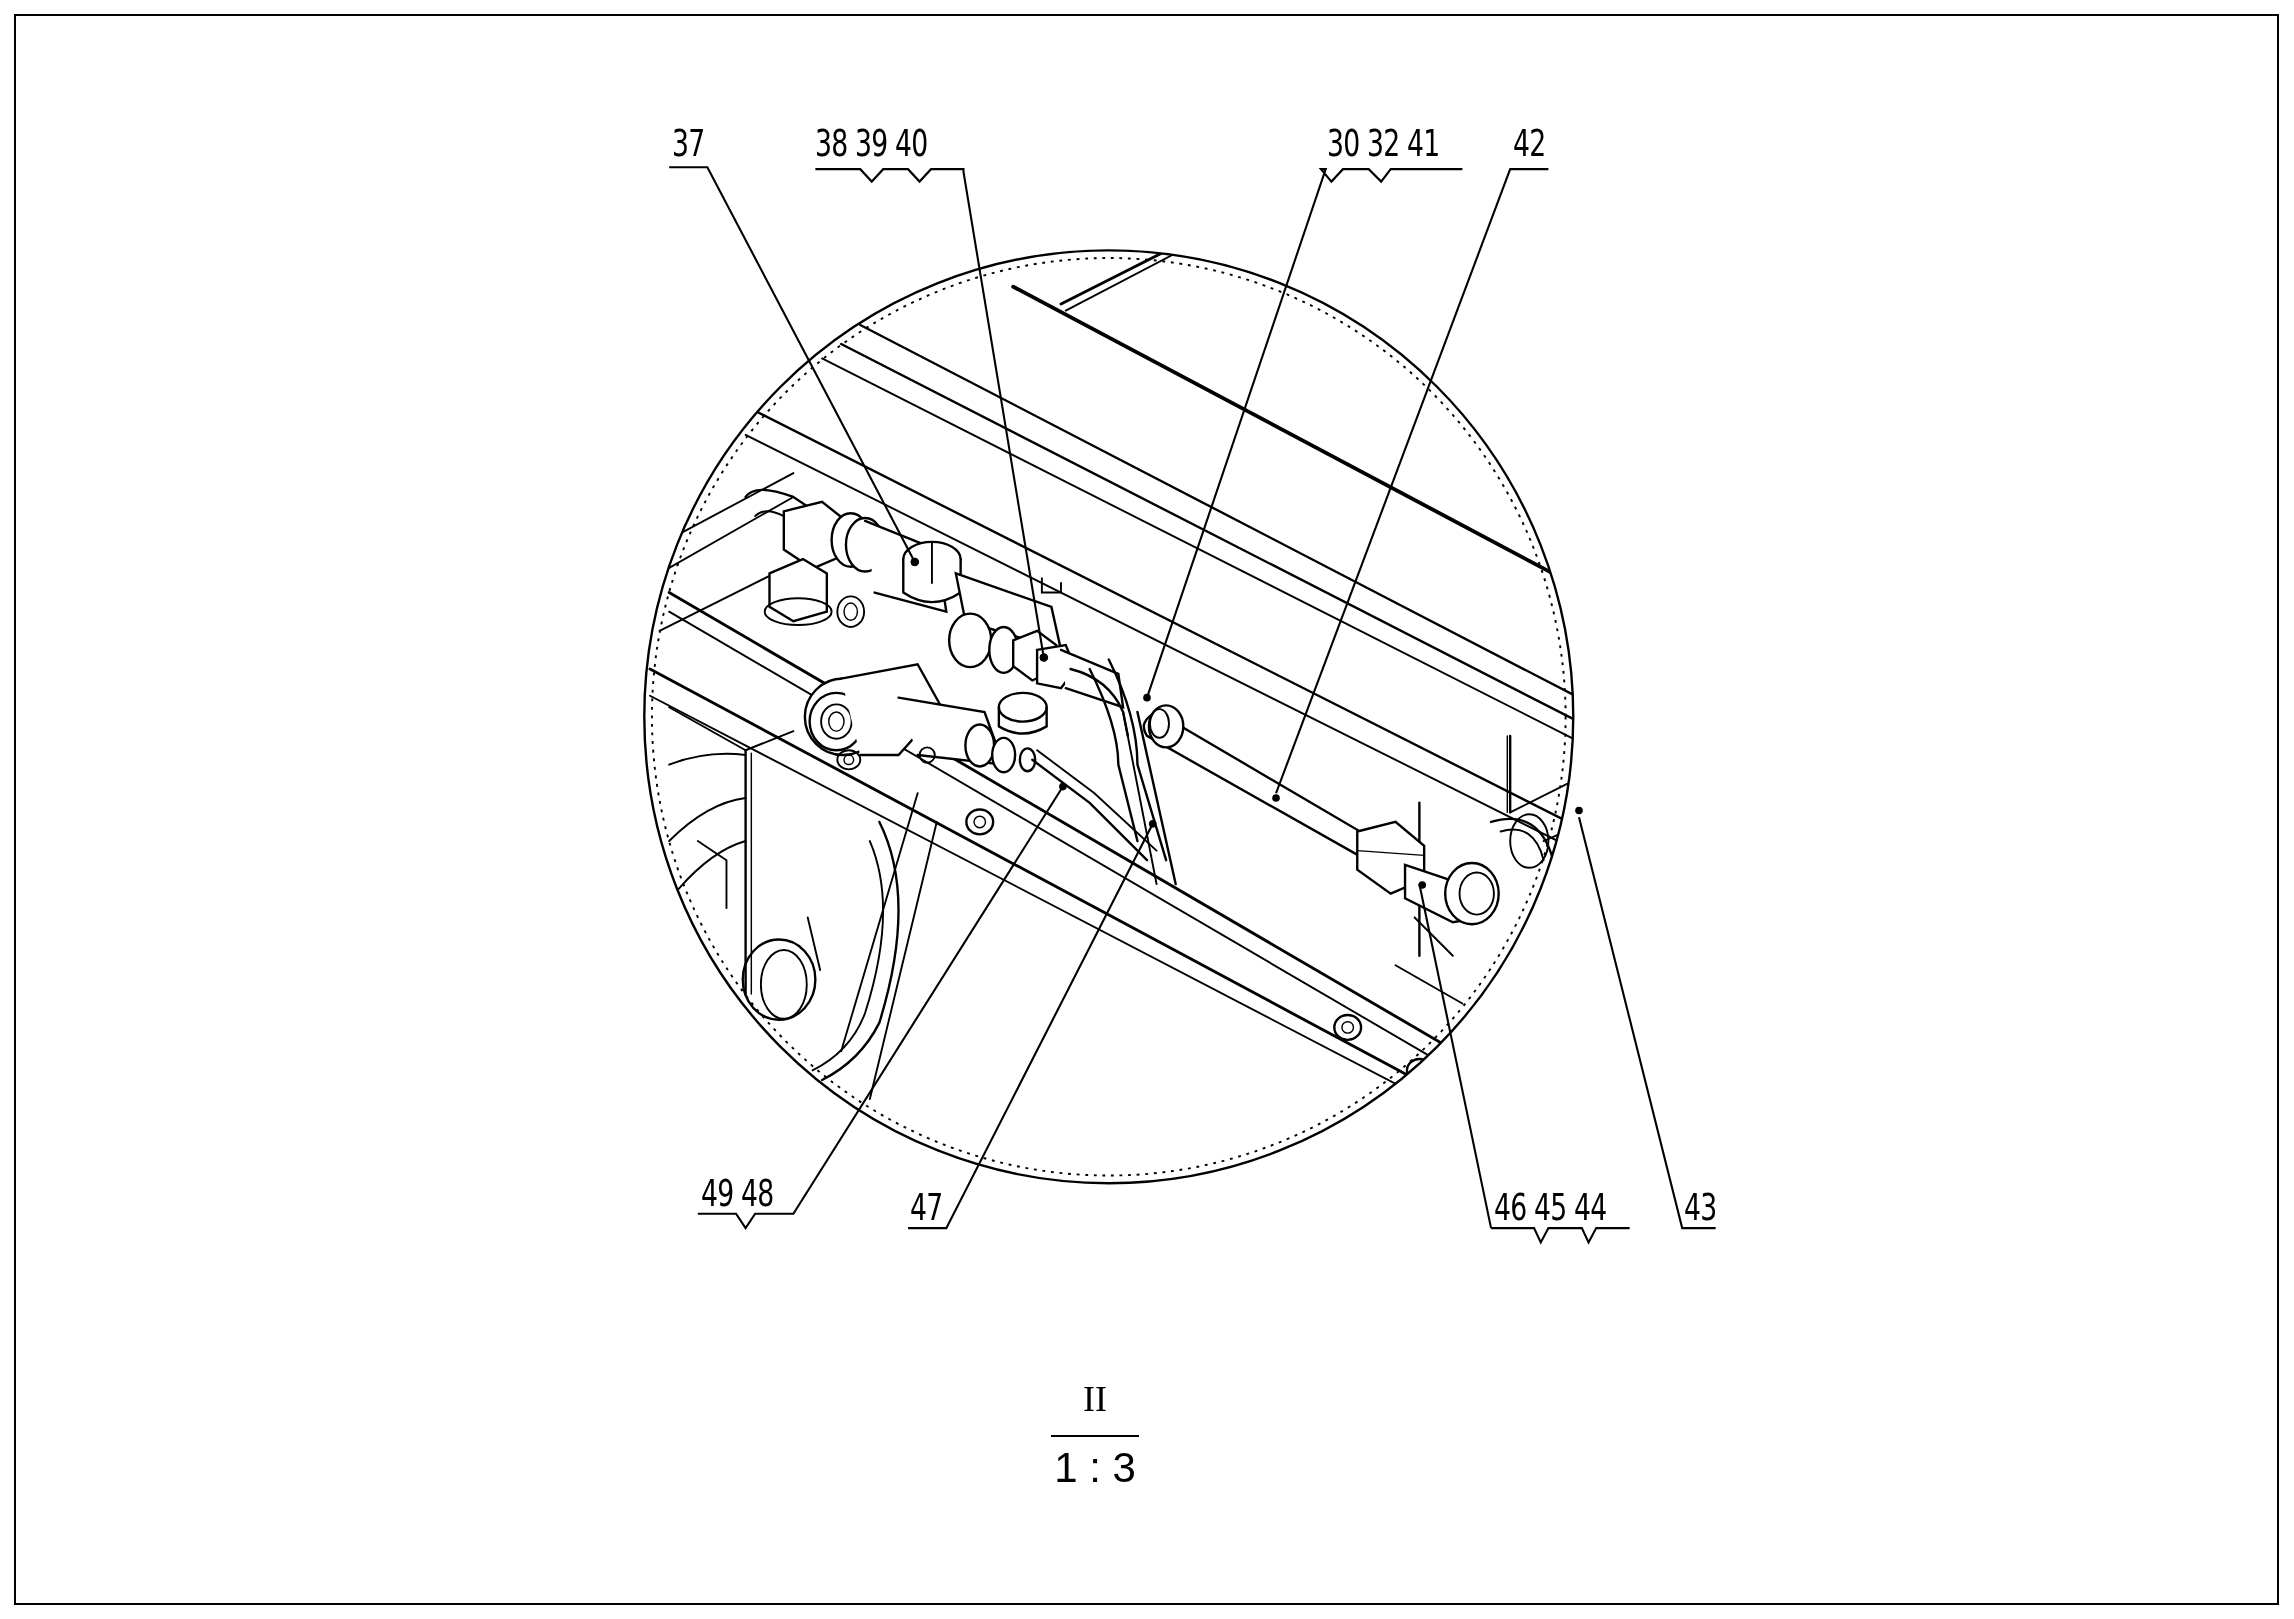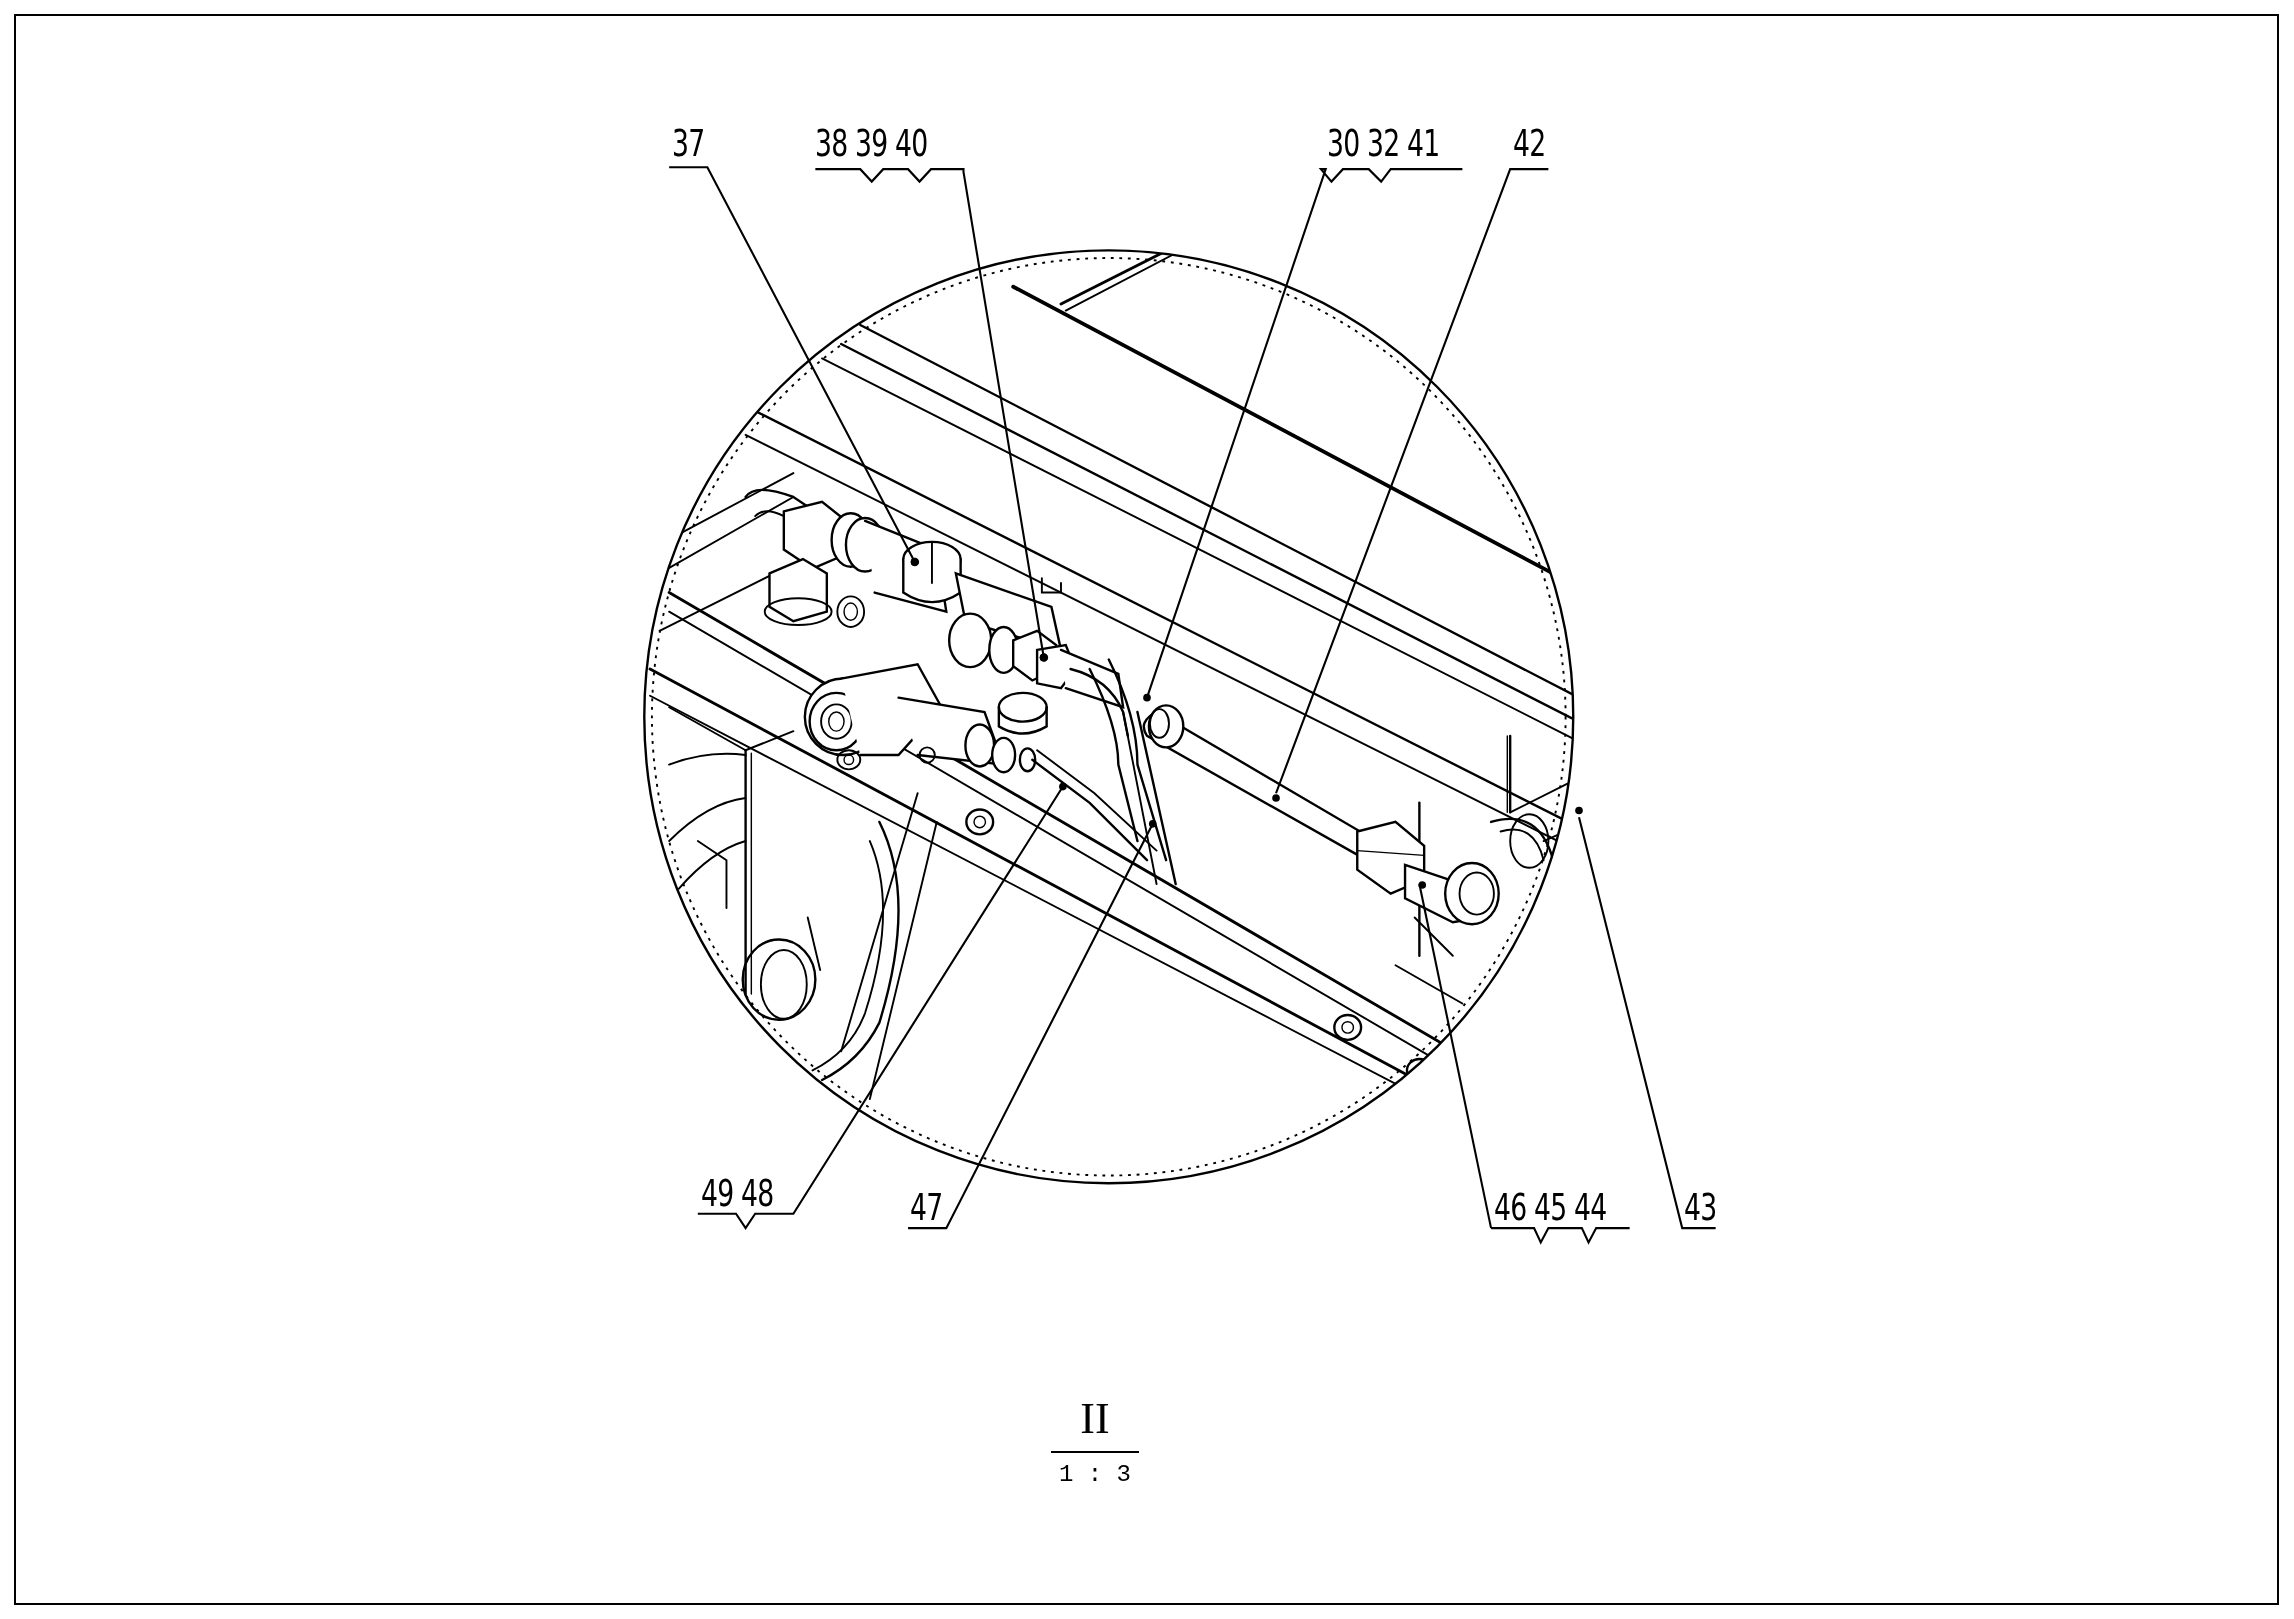--- a/index.html
+++ b/index.html
@@ -8,7 +8,7 @@
   svg.drawing { position: absolute; left: 0; top: 0; width: 2294px; height: 1619px; }
   .callout { position: absolute; font-family: "DejaVu Sans Condensed", "DejaVu Sans", sans-serif; font-size: 38px; color: #000; line-height: 1; transform: scaleX(0.78); transform-origin: left top; white-space: nowrap; letter-spacing: -1px; }
   .scale-block { position: absolute; left: 1051px; top: 1381px; width: 88px; text-align: center; }
-  .scale-view { font-family: "Liberation Serif", "DejaVu Serif", serif; font-size: 44px; line-height: 1; display: block; height: 46px; margin-top: 16px; }
+  .scale-view { font-family: "Liberation Serif", "DejaVu Serif", serif; font-size: 36px; line-height: 1; display: block; height: 46px; }
   .scale-bar { display: block; height: 2.9px; background: #000; margin: 7.6px 0 9.6px 0; }
   .scale-ratio { font-family: Liberation Mono, monospace; font-size: 24px; line-height: 1; display: block; }
 </style>

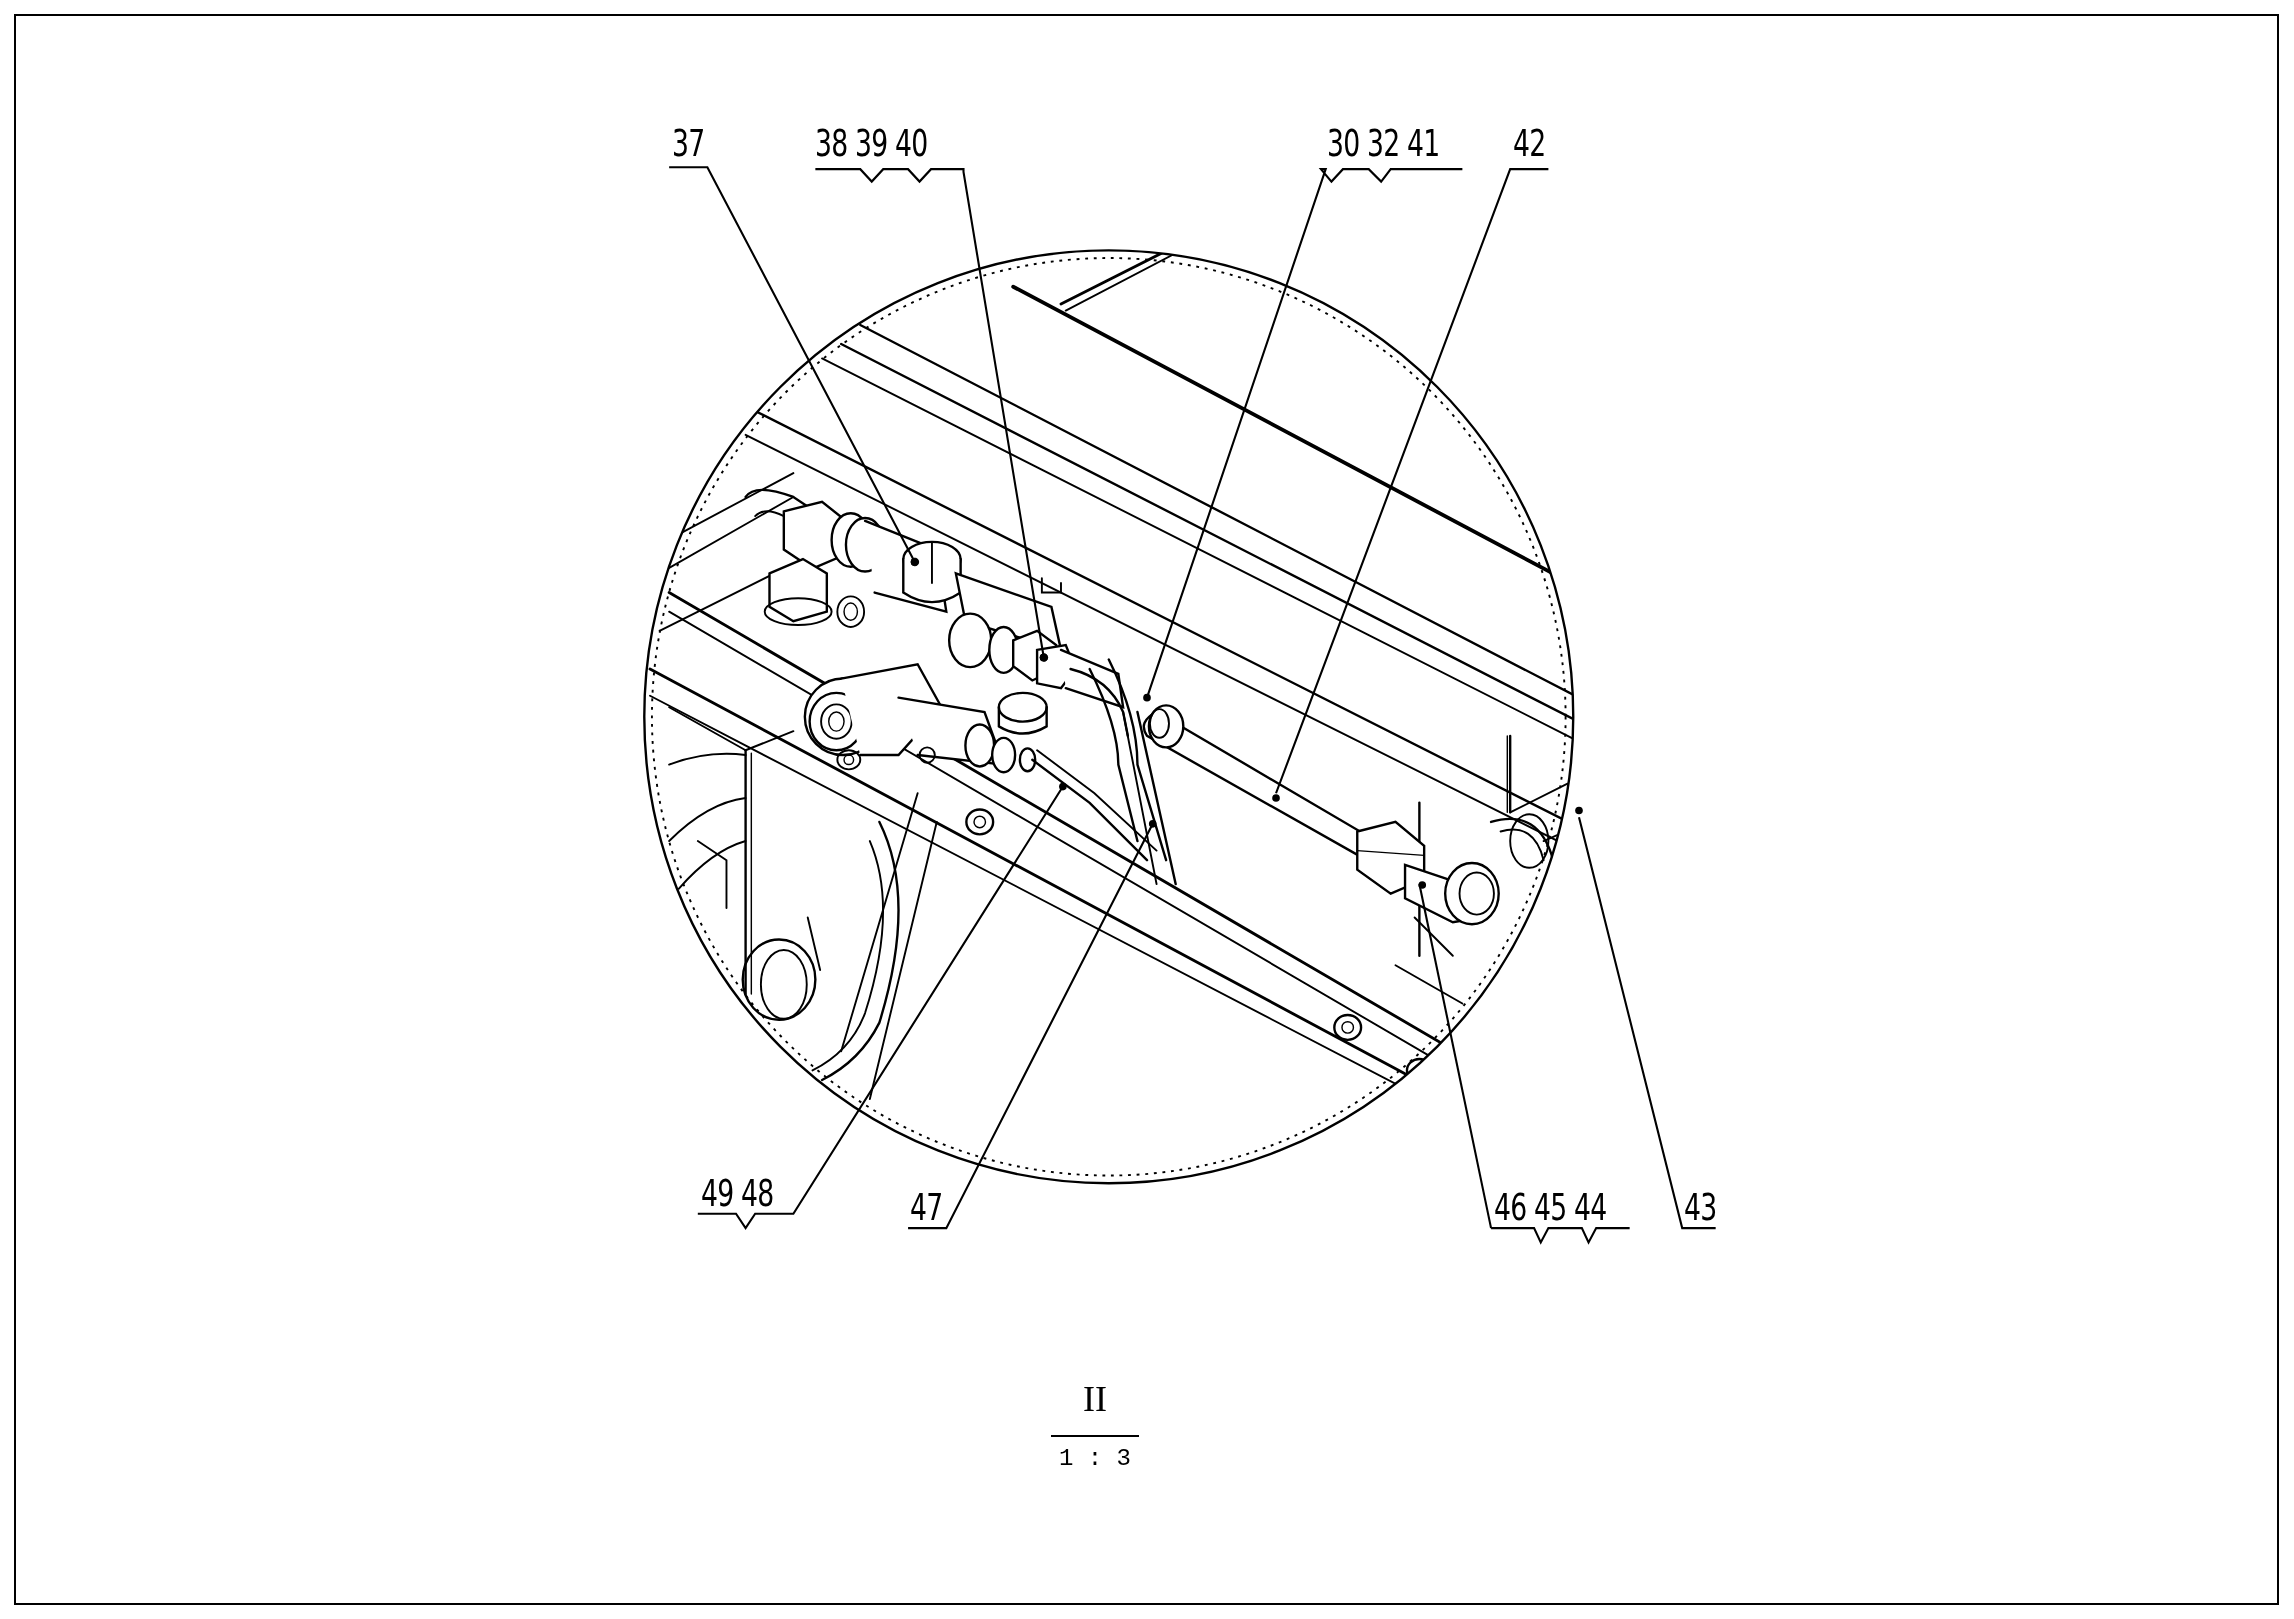--- a/index.html
+++ b/index.html
@@ -10,7 +10,7 @@
   .scale-block { position: absolute; left: 1051px; top: 1381px; width: 88px; text-align: center; }
   .scale-view { font-family: "Liberation Serif", "DejaVu Serif", serif; font-size: 36px; line-height: 1; display: block; height: 46px; }
   .scale-bar { display: block; height: 2.9px; background: #000; margin: 7.6px 0 9.6px 0; }
-  .scale-ratio { font-family: Liberation Mono, monospace; font-size: 24px; line-height: 1; display: block; }
+  .scale-ratio { font-family: Liberation Sans, sans-serif; font-size: 42px; line-height: 1; display: block; }
 </style>
 </head>
 <body>

